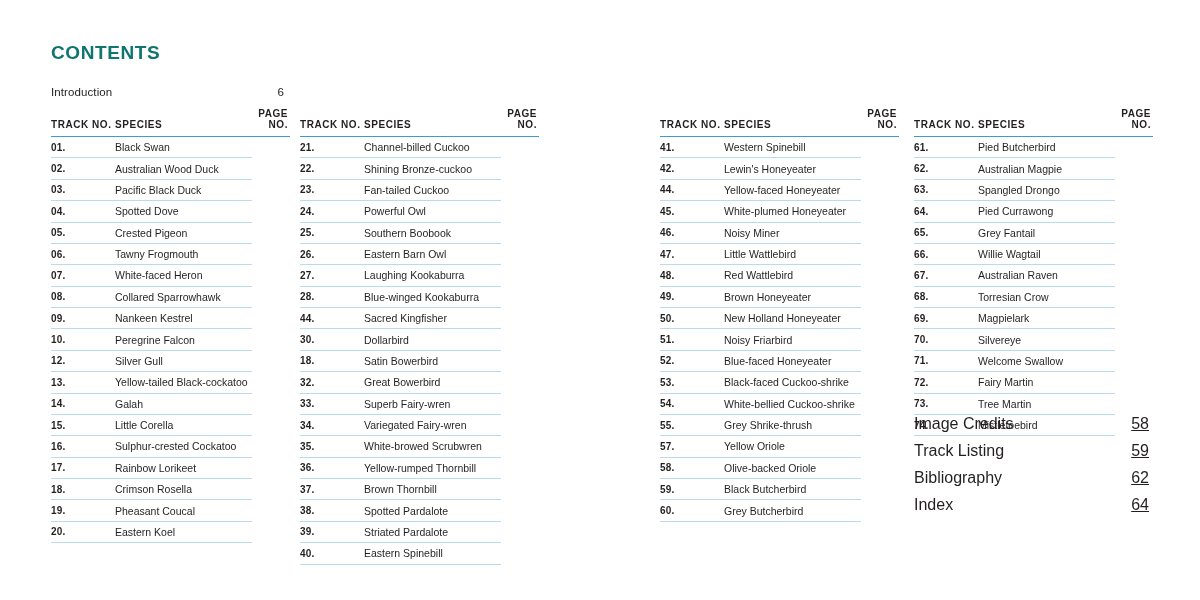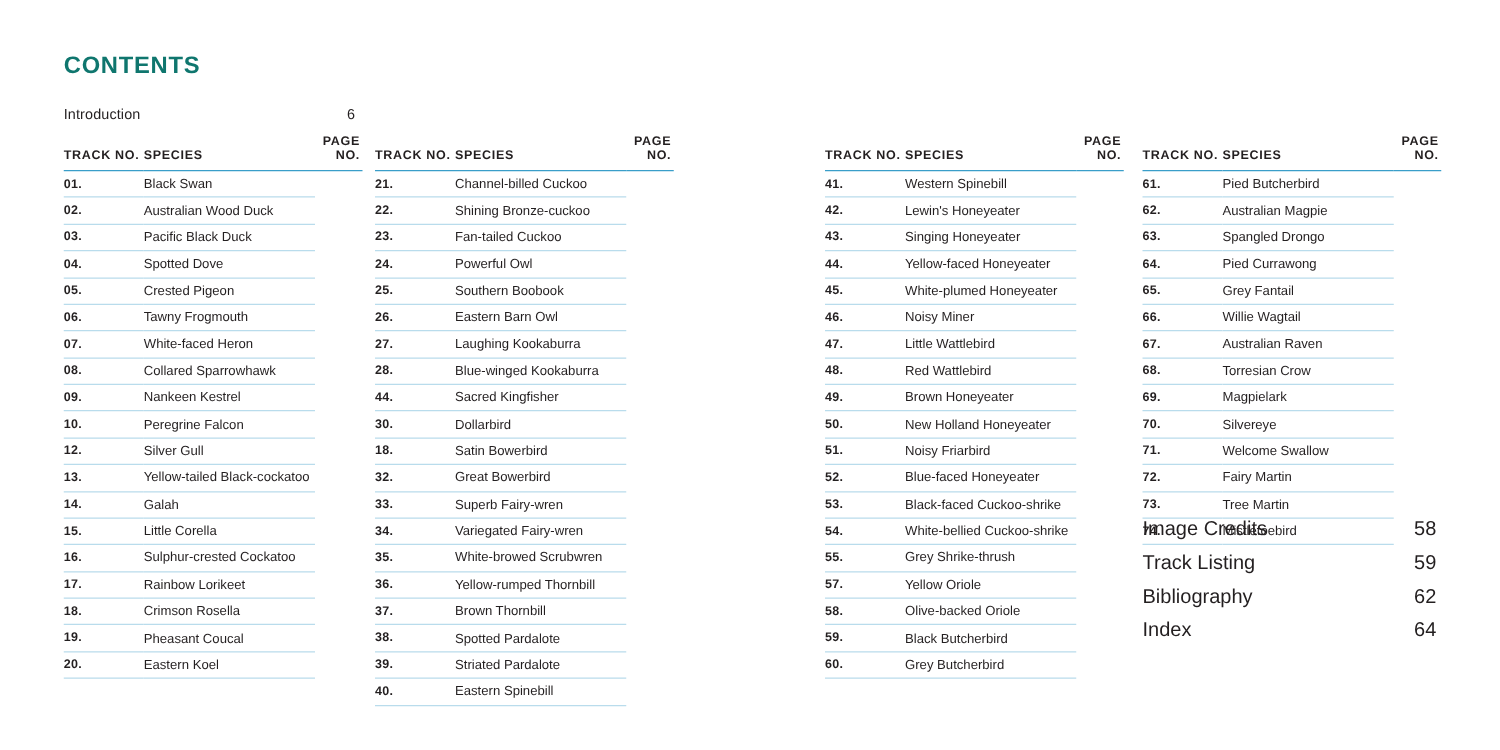--- a/index.html
+++ b/index.html
@@ -360,11 +360,6 @@
           <tr>
             <td class="track">42.</td>
             <td class="species">Lewin's Honeyeater</td>
-            <td class="page">37</td>
-          </tr>
-          <tr>
-            <td class="track">43.</td>
-            <td class="species">Singing Honeyeater</td>
             <td class="page">37</td>
           </tr>
           <tr>

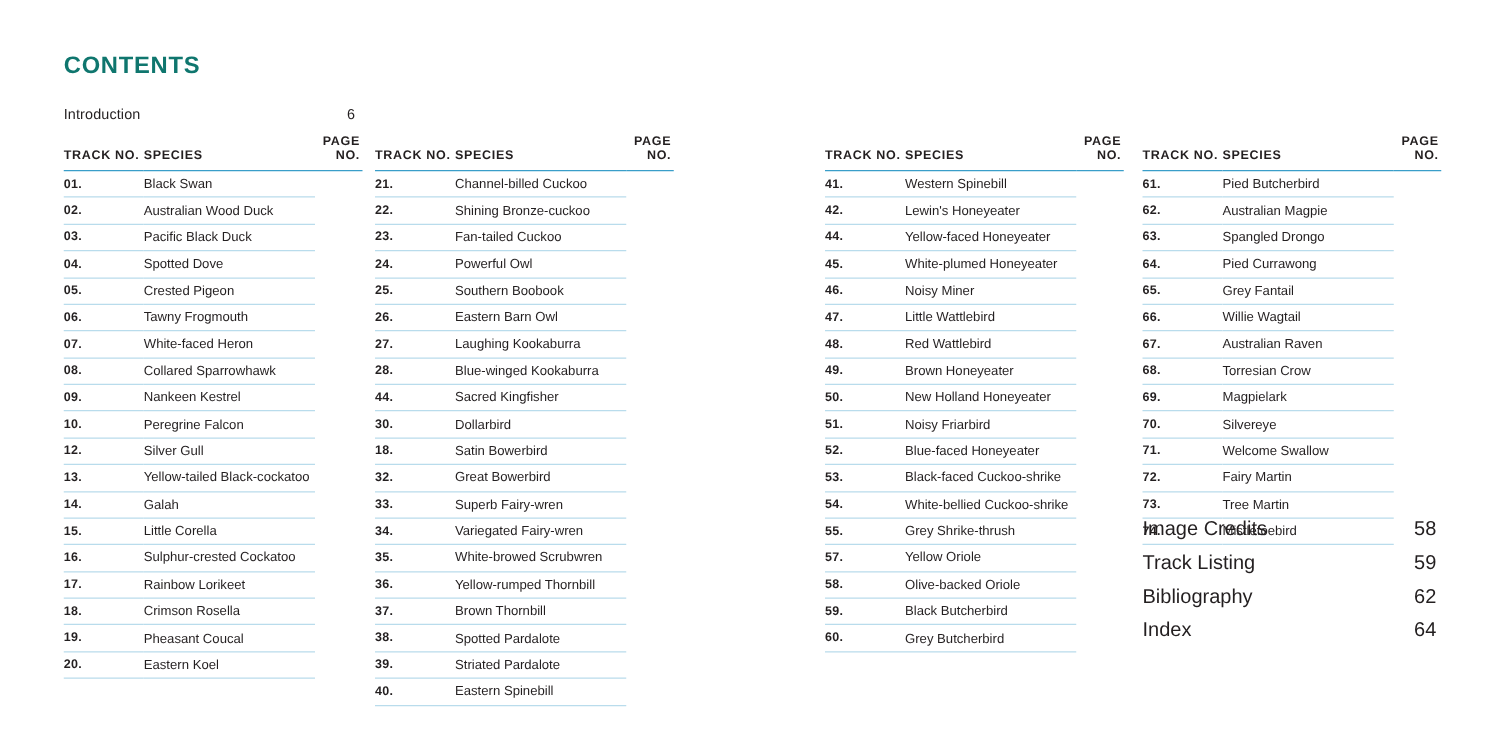--- a/index.html
+++ b/index.html
@@ -105,7 +105,7 @@
     padding: 4.5px 0;
     text-align: center;
   }
-  .backmatter .bm-row .pg { padding-right: 2px; }
+  .backmatter .bm-row .pg { padding-right: 2px; text-decoration: underline; }
 </style>
 </head>
 <body>

